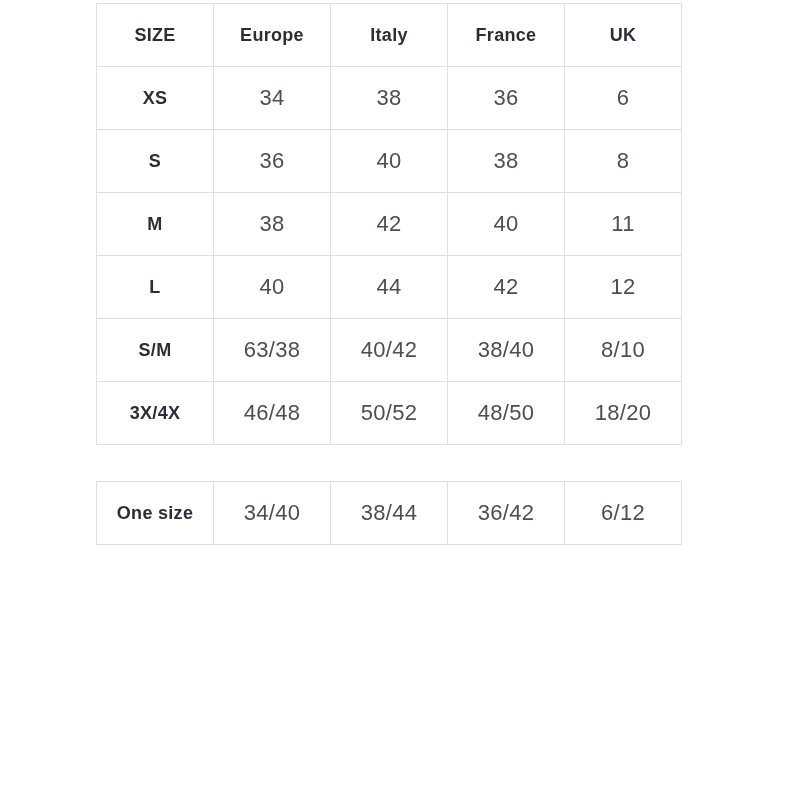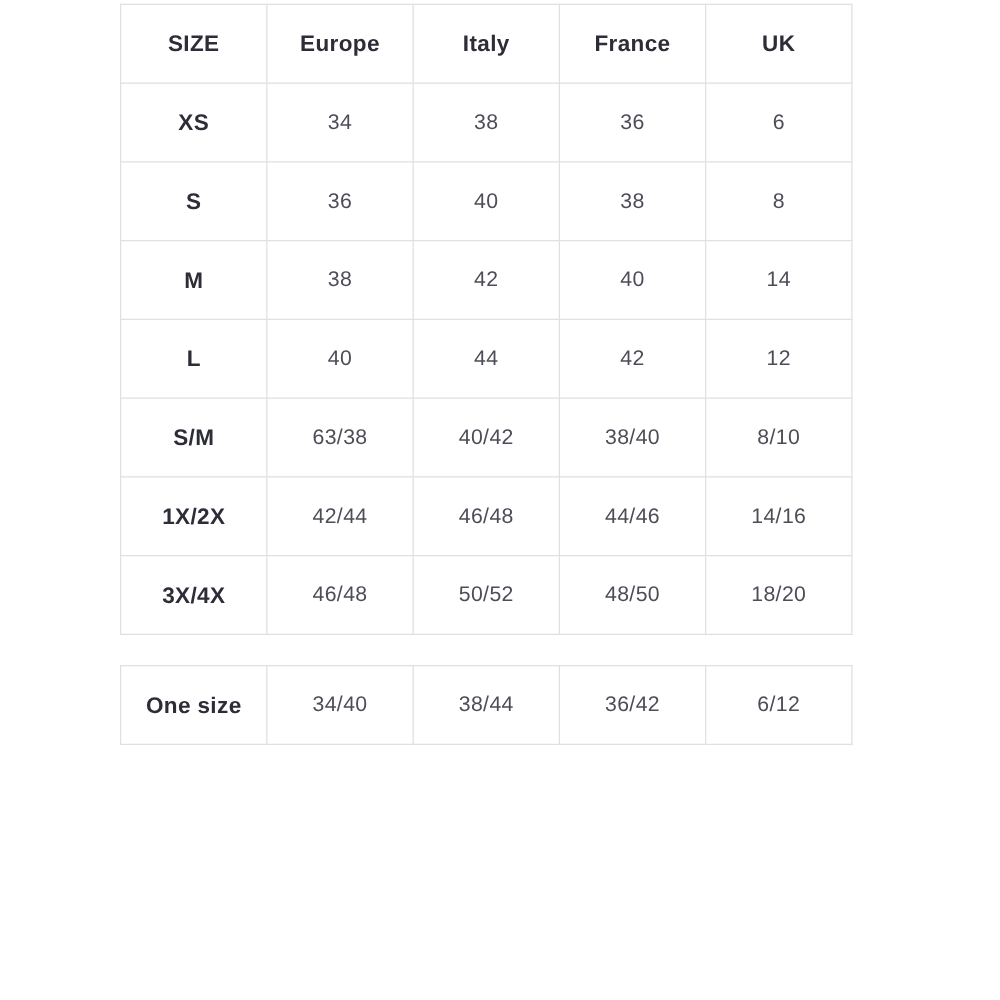--- a/index.html
+++ b/index.html
@@ -42,7 +42,7 @@
     color: #2d2d38;
   }
   table.size-table td {
-    font-size: 17px;
+    font-size: 22px;
     font-weight: 400;
     color: #4d4d58;
   }

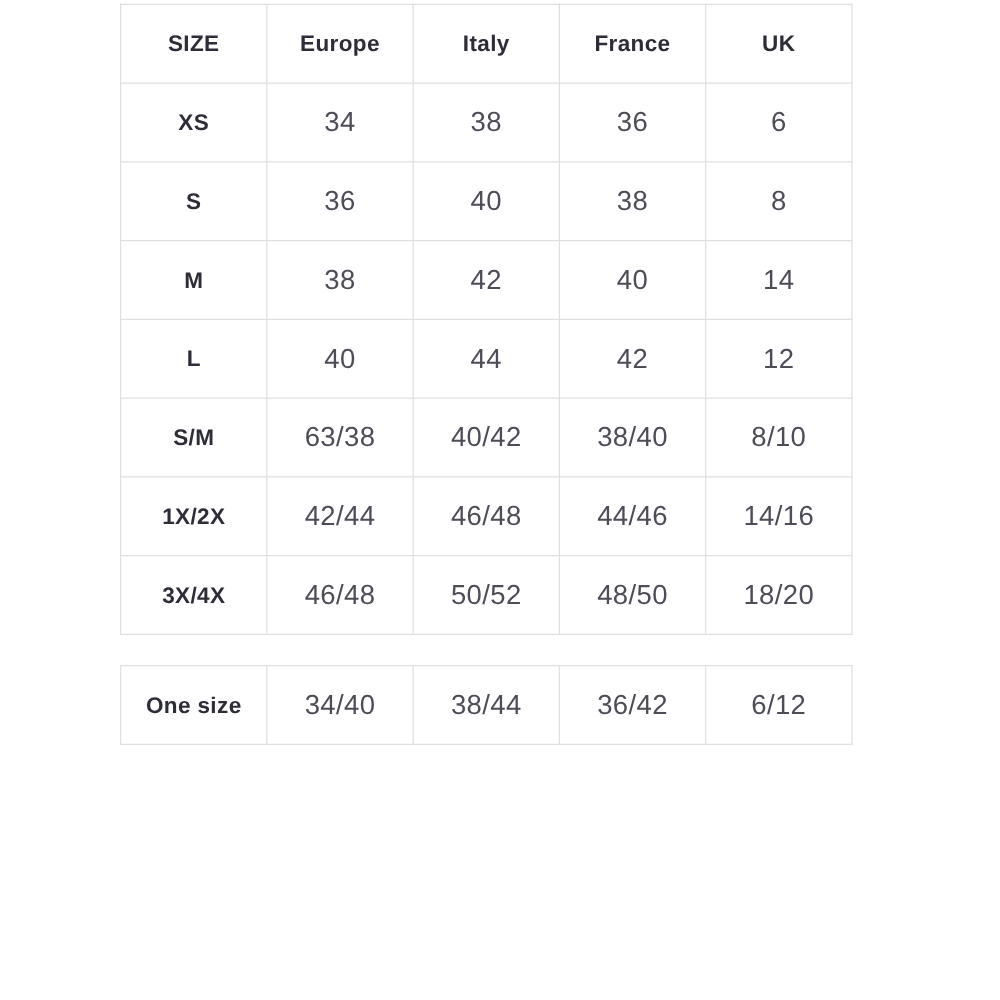--- a/index.html
+++ b/index.html
@@ -85,7 +85,7 @@
           <td>38</td>
           <td>42</td>
           <td>40</td>
-          <td>14</td>
+          <td>11</td>
         </tr>
         <tr>
           <th>L</th>

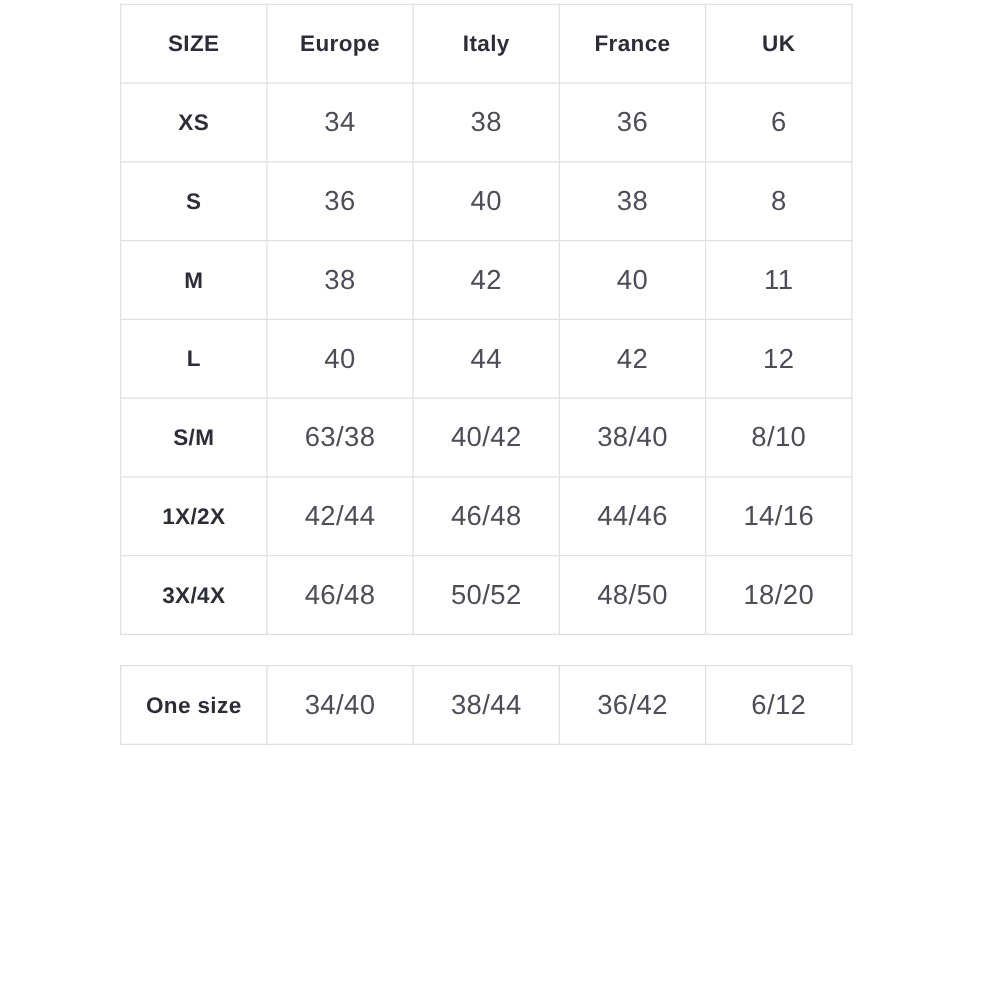--- a/index.html
+++ b/index.html
@@ -102,13 +102,6 @@
           <td>8/10</td>
         </tr>
         <tr>
-          <th>1X/2X</th>
-          <td>42/44</td>
-          <td>46/48</td>
-          <td>44/46</td>
-          <td>14/16</td>
-        </tr>
-        <tr>
           <th>3X/4X</th>
           <td>46/48</td>
           <td>50/52</td>

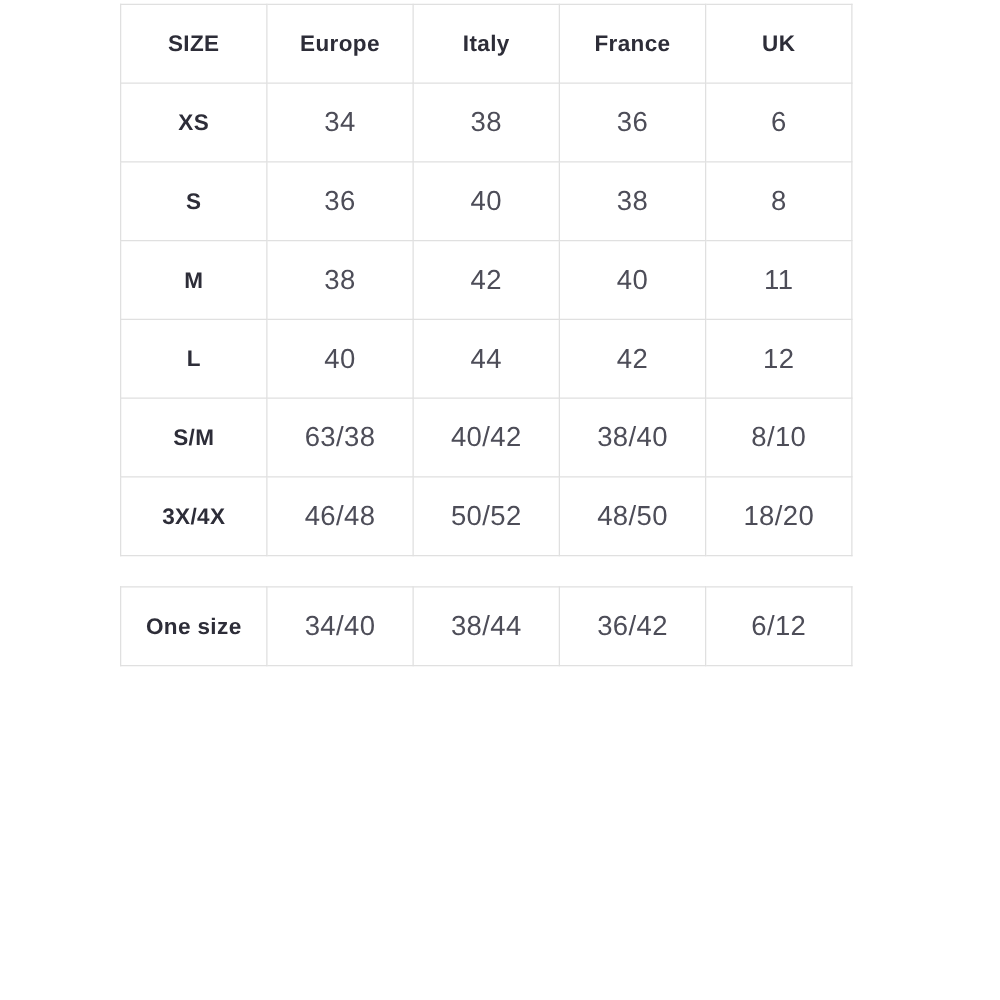--- a/index.html
+++ b/index.html
@@ -47,7 +47,7 @@
     color: #4d4d58;
   }
   table.secondary {
-    margin-top: 24px;
+    margin-top: 36px;
   }
 </style>
 </head>

